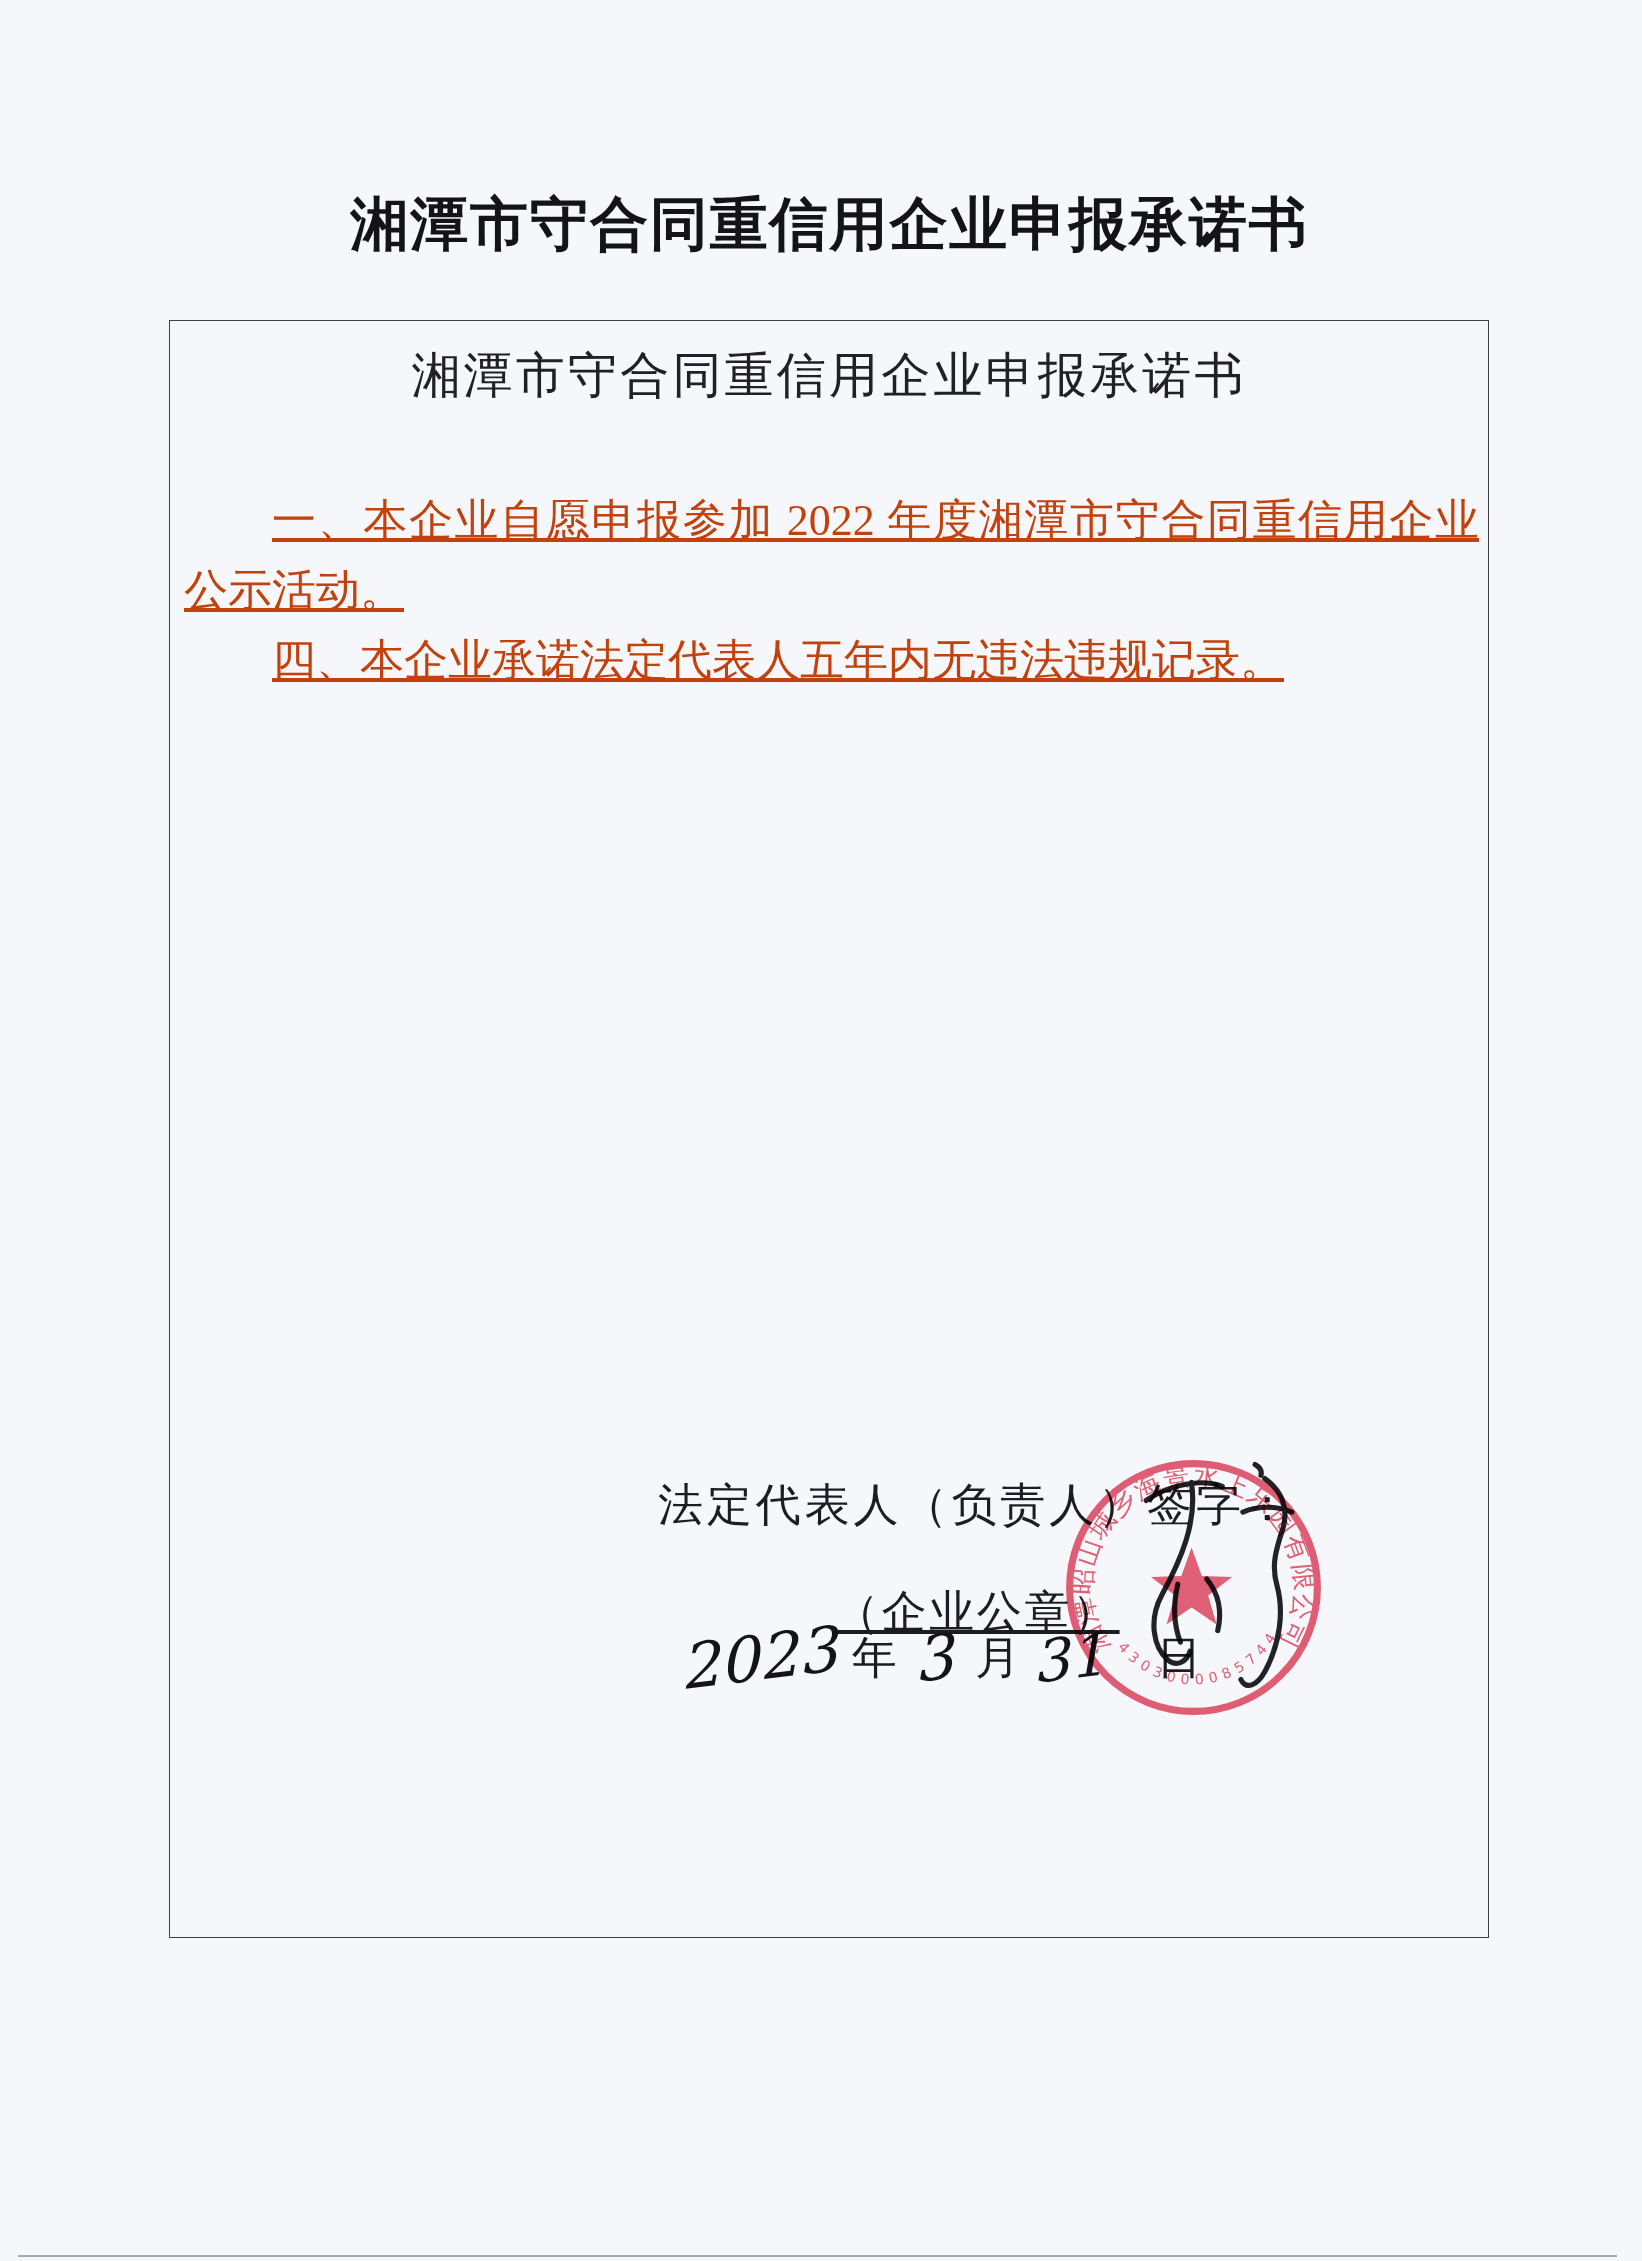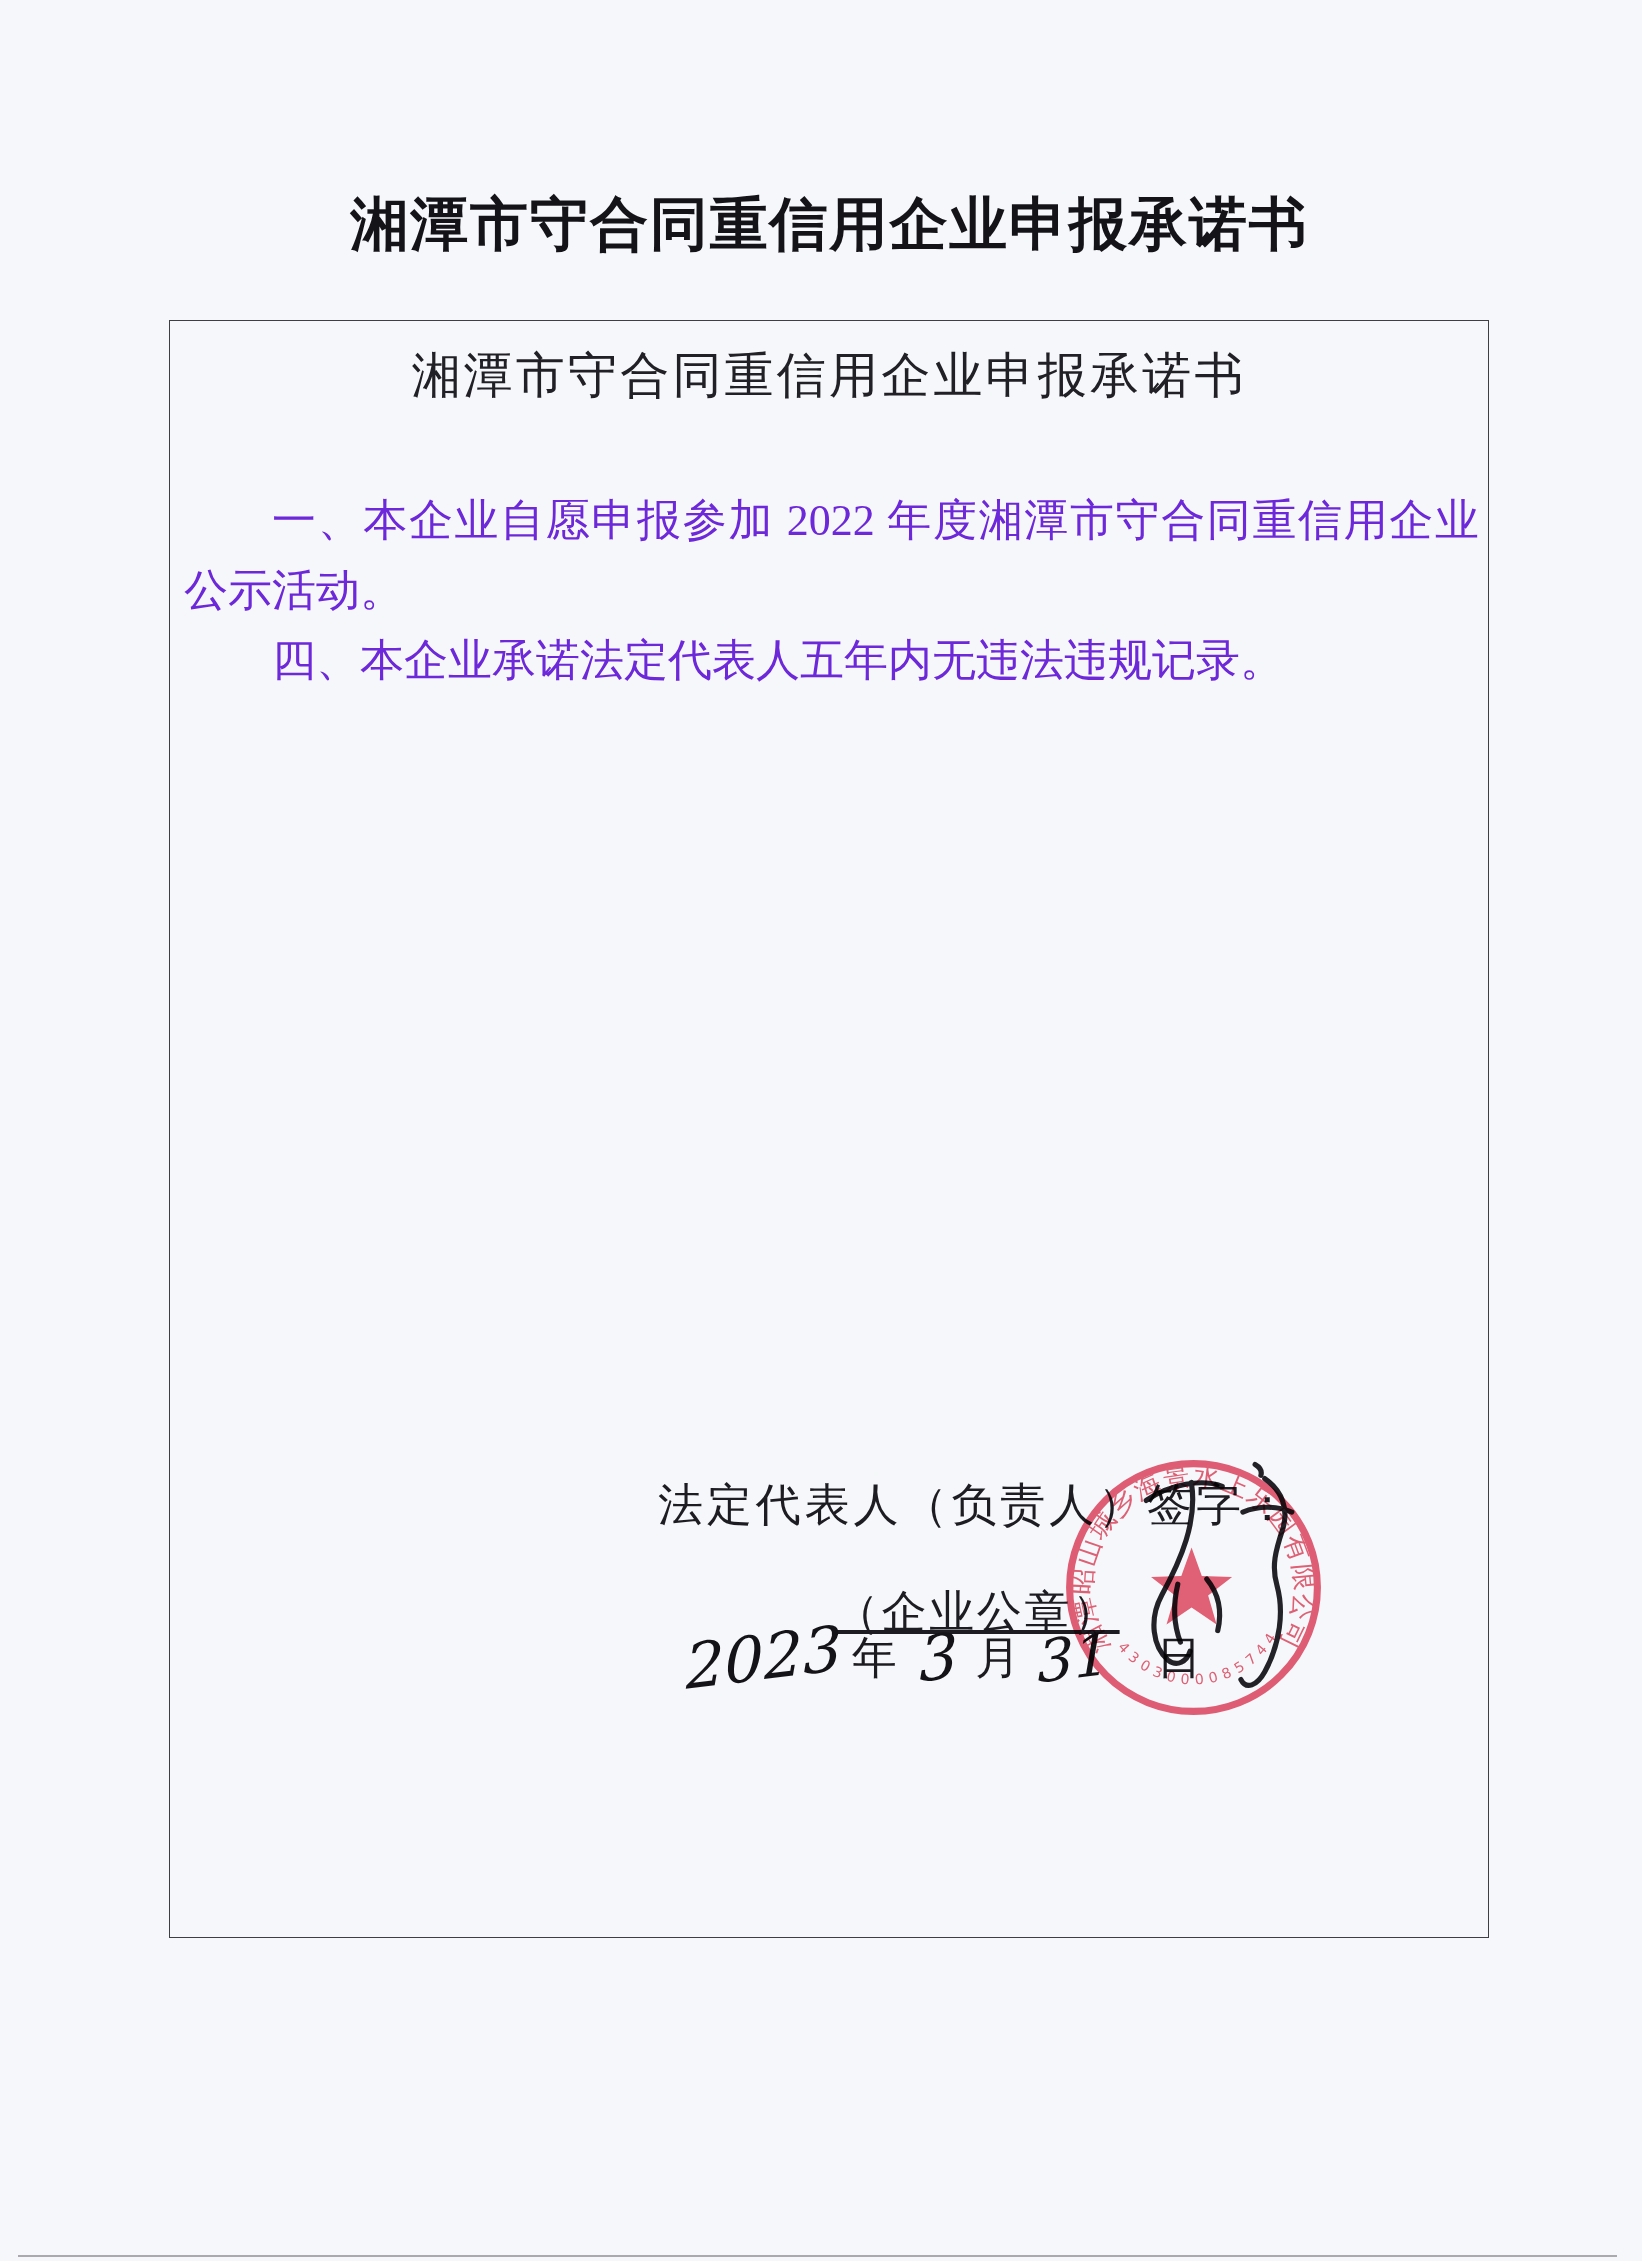--- a/index.html
+++ b/index.html
@@ -39,7 +39,8 @@
     margin:77px 9px 0 14px;
     font-size:44px;line-height:70px;
     text-align:justify;
-    color:#6d28d9;
+    color:#c2410c;
+    text-decoration:underline;
   }
   .doc-body p{margin:0;text-indent:2em;}
   .sig-row{

